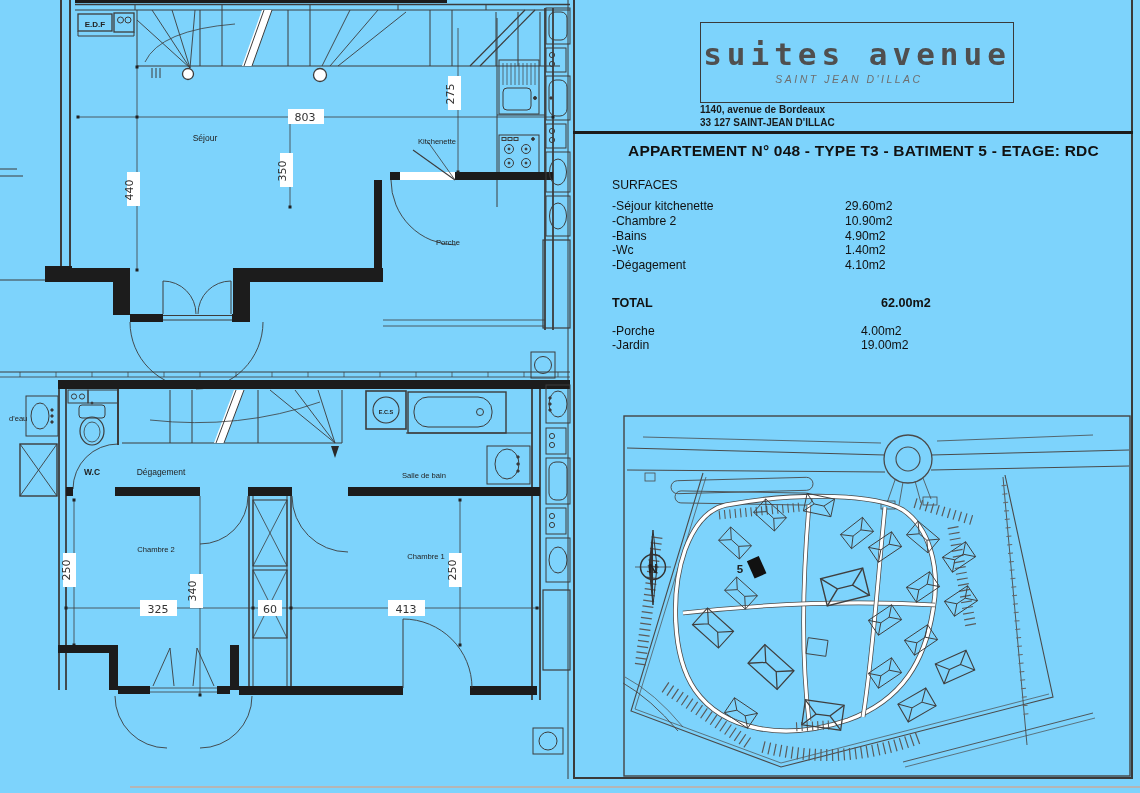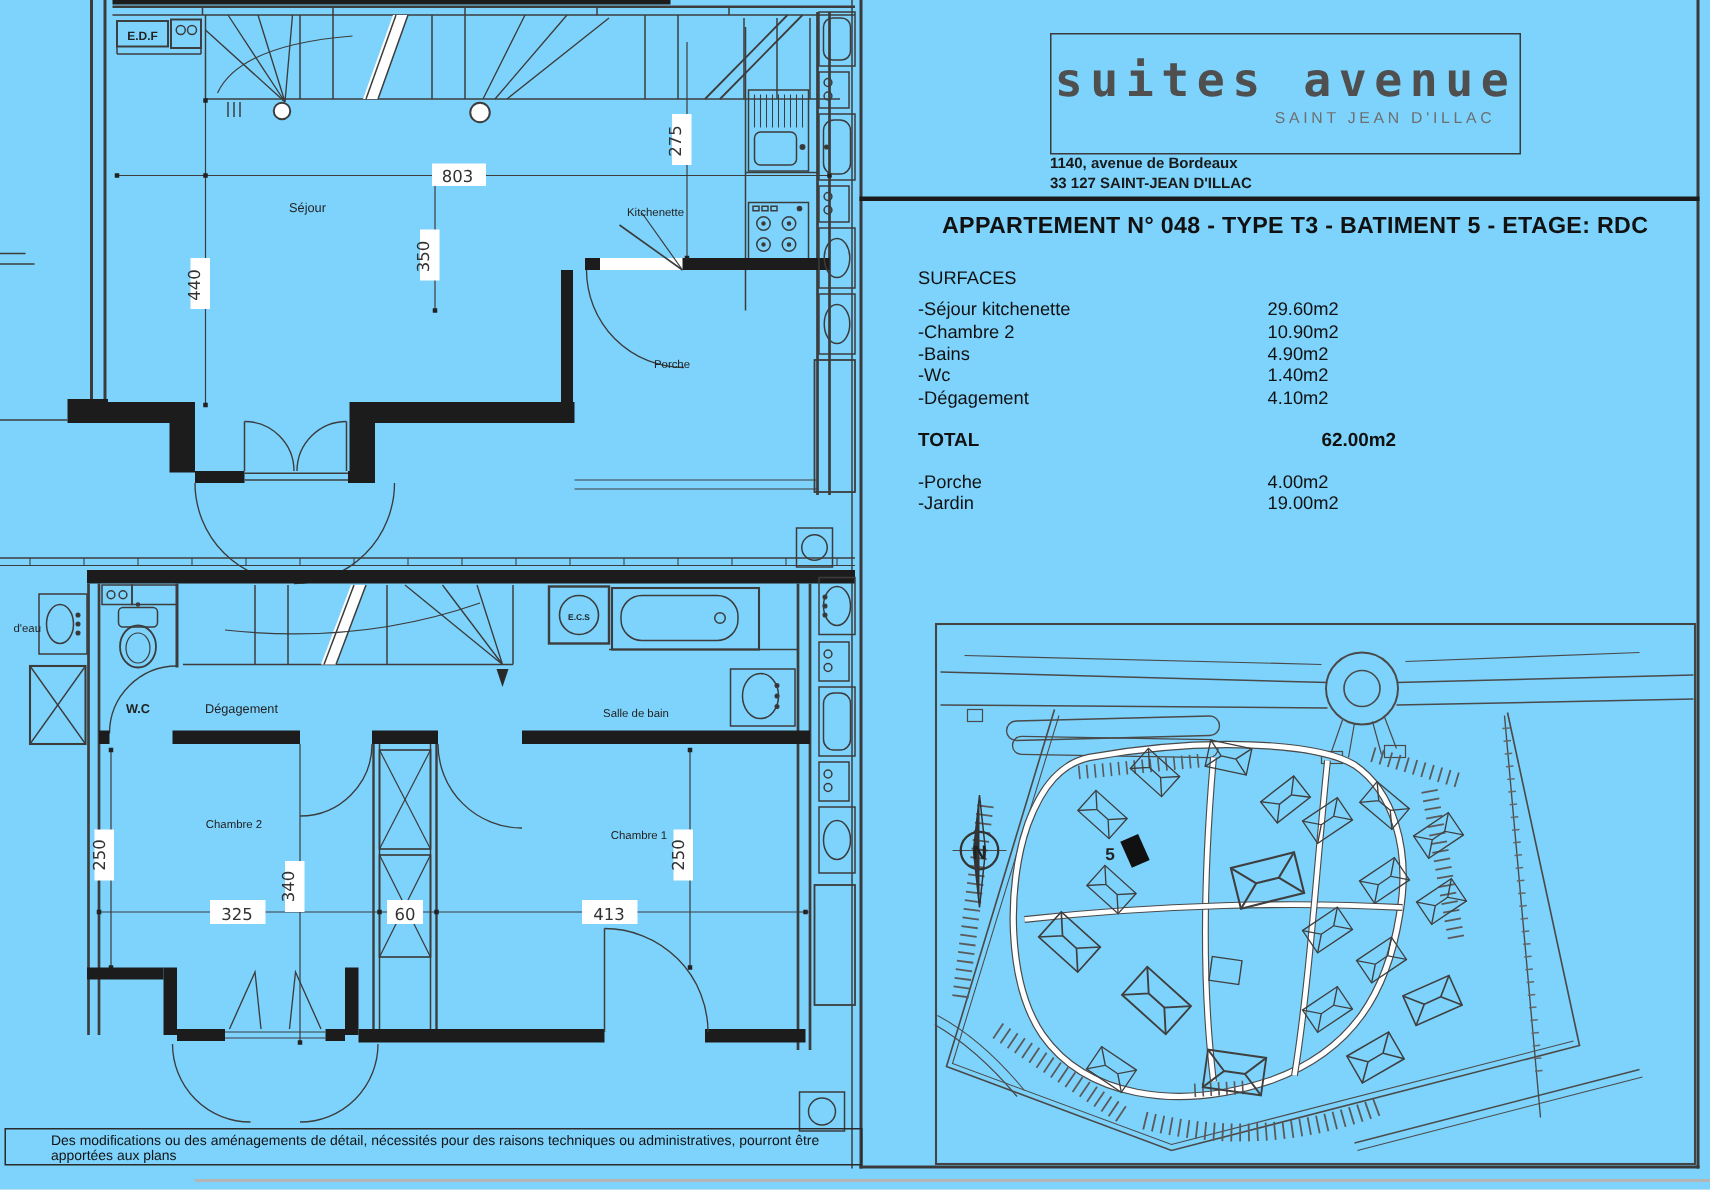--- a/index.html
+++ b/index.html
@@ -14,7 +14,7 @@
   #logo-box{left:700px;top:22px;width:312px;height:79px;border:1.5px solid #3a3a3a;text-align:center;}
   #logo-text{margin-top:13px;font-family:"DejaVu Sans Mono",monospace;font-size:31px;letter-spacing:5px;
              color:#4f4f4f;font-weight:600;}
-  #logo-sub{margin-top:1px;margin-right:16px;text-align:right;font-size:10.5px;letter-spacing:2.5px;color:#6e6e6e;}
+  #logo-sub{margin-top:1px;margin-right:16px;text-align:center;font-size:10.5px;letter-spacing:2.5px;color:#6e6e6e;font-style:italic;}
   #address{left:700px;top:104px;width:312px;text-align:left;font-size:10px;font-weight:700;line-height:12.5px;color:#1a1a1a;}
   #rule-top{left:573px;top:131px;width:560px;height:2.6px;background:#1b1b1b;}
   #apt-title{left:612px;top:142px;font-size:15.5px;font-weight:700;letter-spacing:.2px;margin-left:16px;}

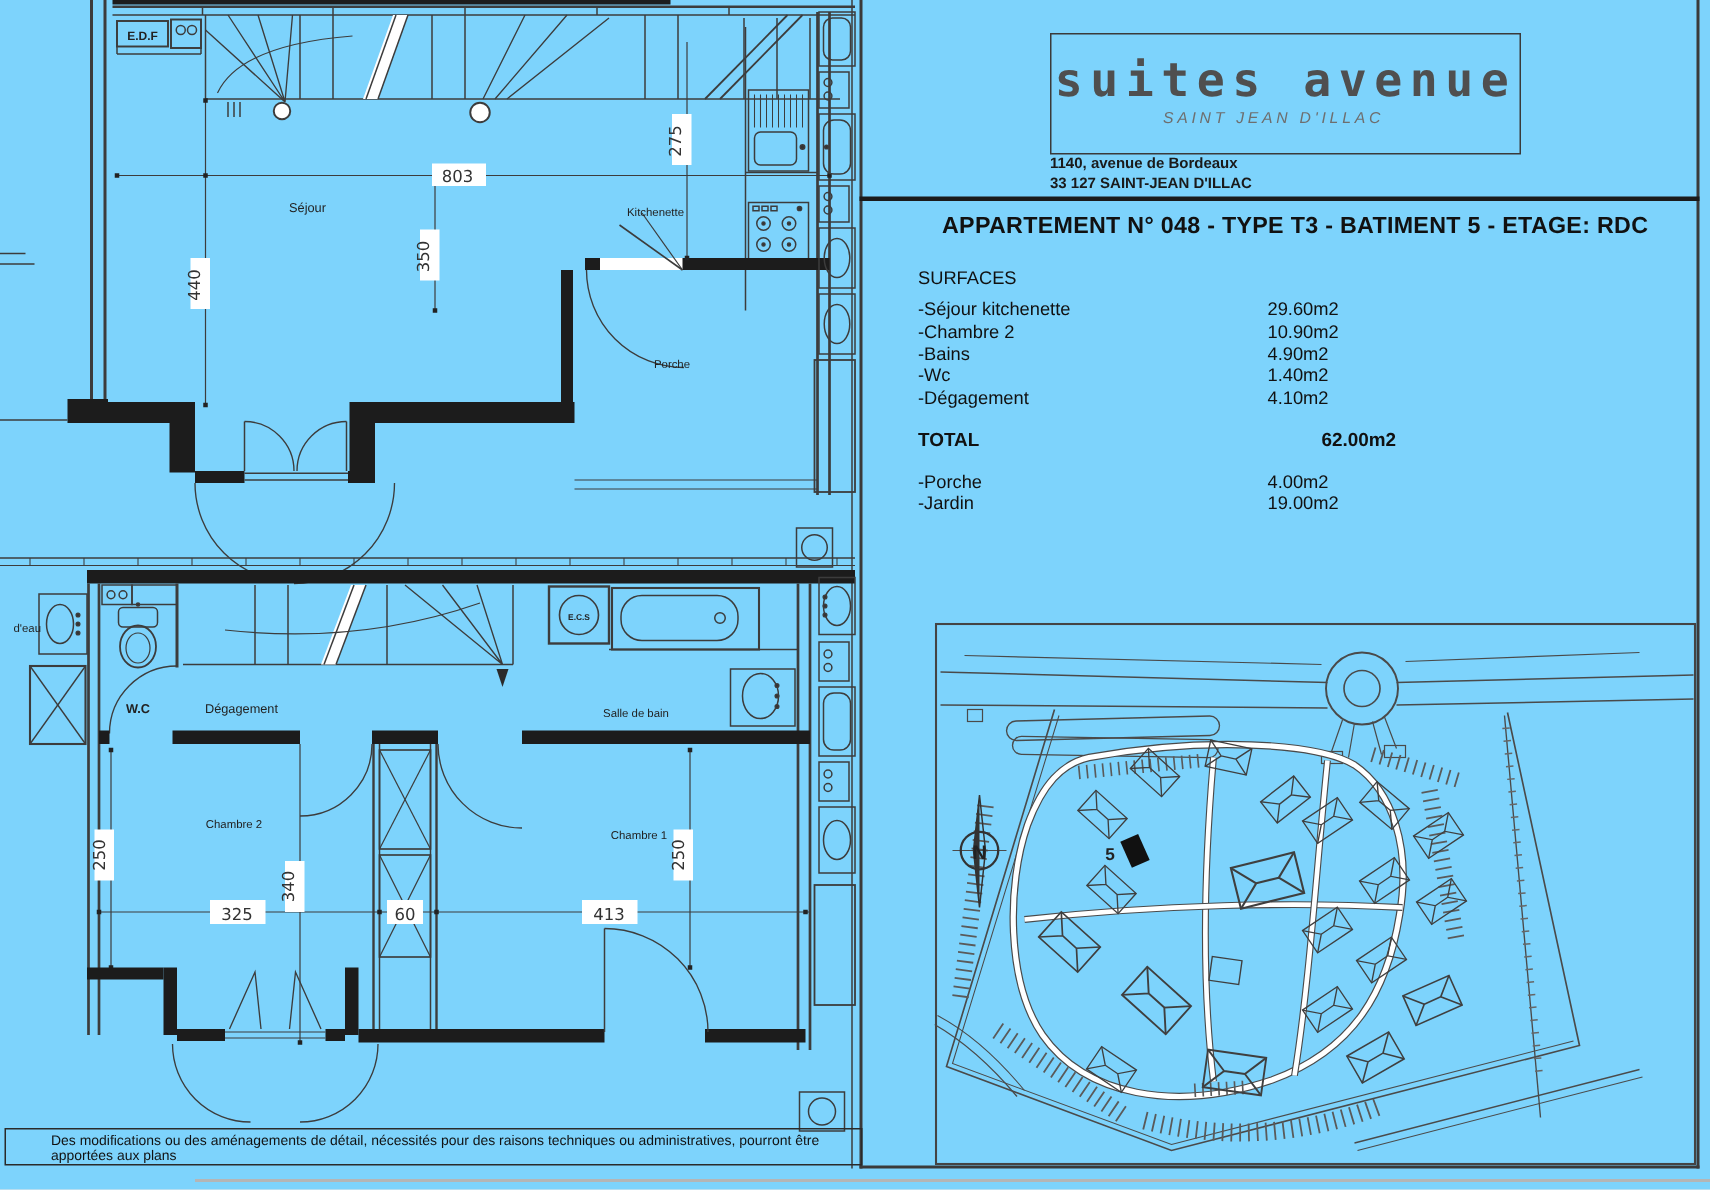--- a/index.html
+++ b/index.html
@@ -22,7 +22,7 @@
   #surf-head{margin-bottom:7px;}
   .srow{display:flex;height:14.8px;line-height:14.8px;}
   .srow .lab{width:233px;}
-  #total-row{display:flex;margin-top:13px;font-weight:700;font-size:12.6px;}
+  #total-row{display:flex;margin-top:23px;font-weight:700;font-size:12.6px;}
   #total-row .lab{width:269px;}
   #annex{margin-top:14px;}
   .arow{display:flex;height:14.5px;line-height:14.5px;}

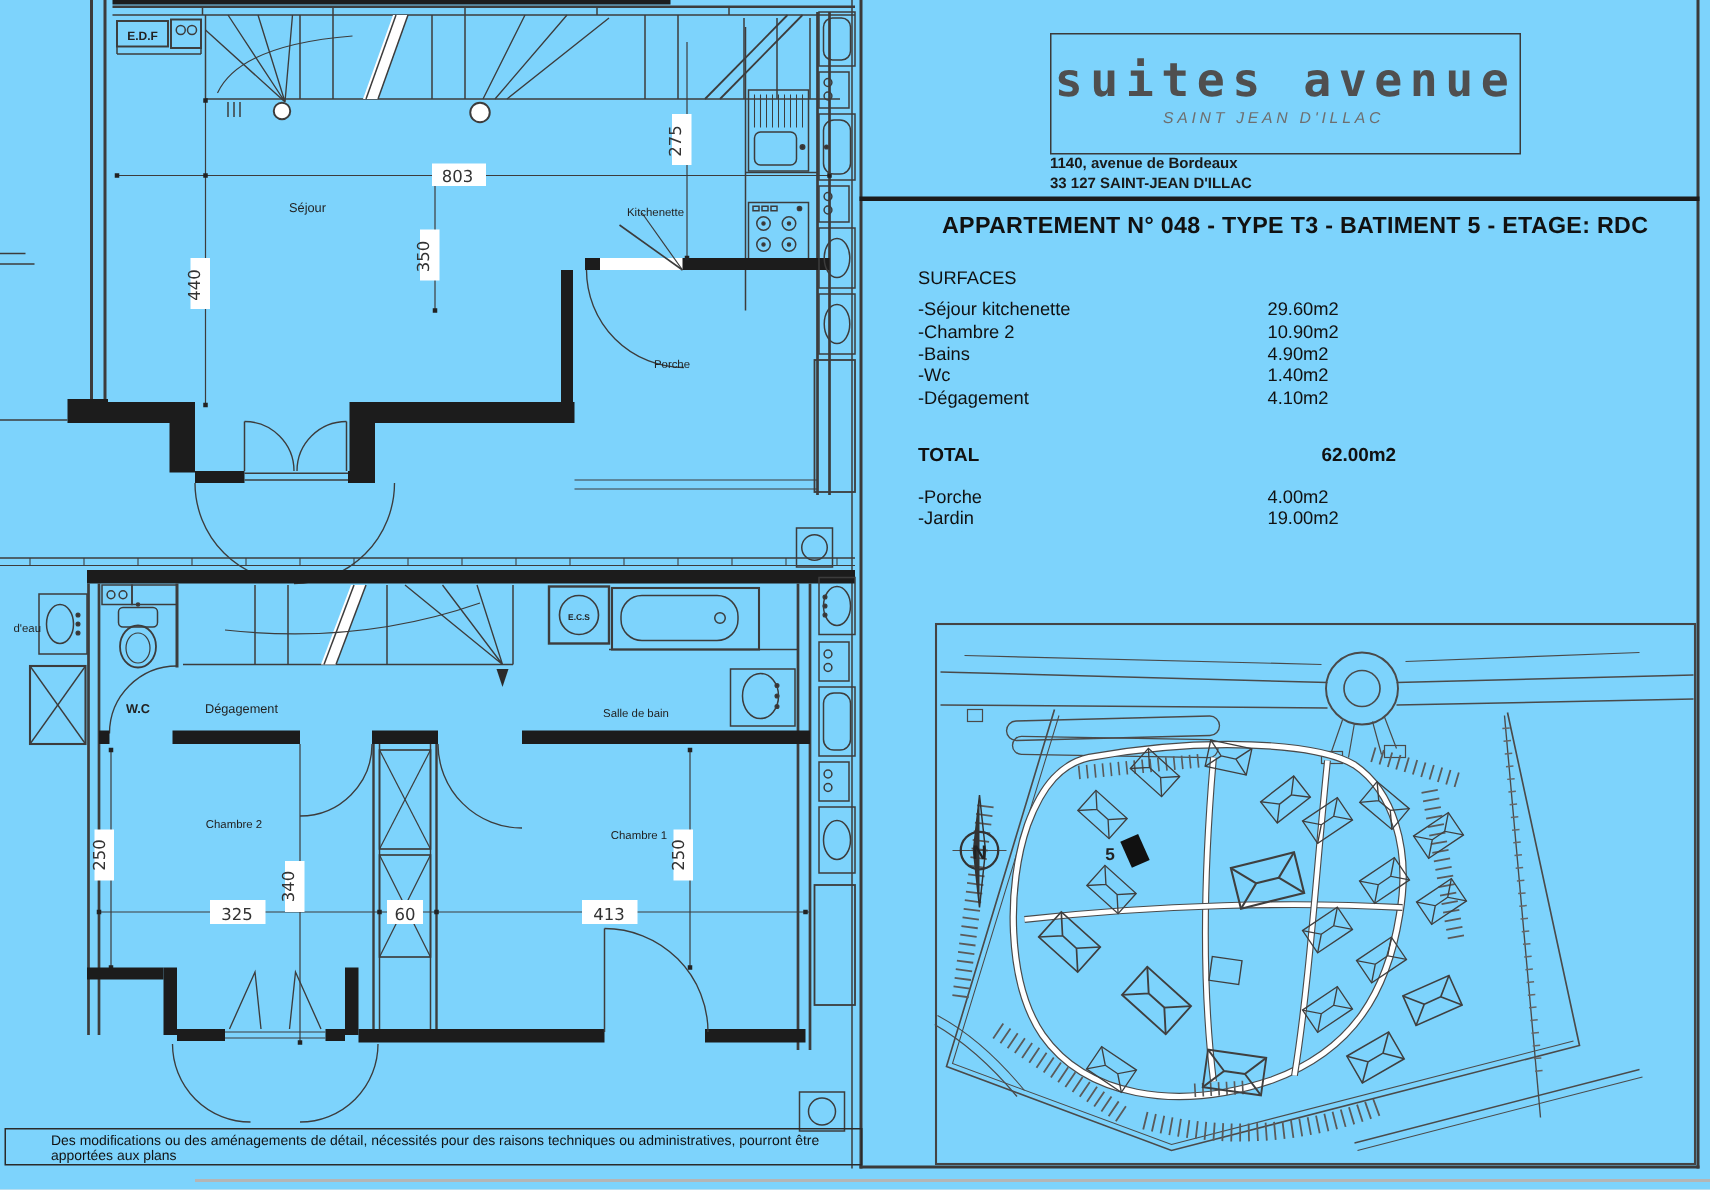--- a/index.html
+++ b/index.html
@@ -25,7 +25,7 @@
   #total-row{display:flex;margin-top:23px;font-weight:700;font-size:12.6px;}
   #total-row .lab{width:269px;}
   #annex{margin-top:14px;}
-  .arow{display:flex;height:14.5px;line-height:14.5px;}
+  .arow{display:flex;height:14.5px;line-height:14.5px;gap:16px;}
   .arow .lab{width:233px;}
   
   .vline{width:1.5px;background:#3a3a3a;}

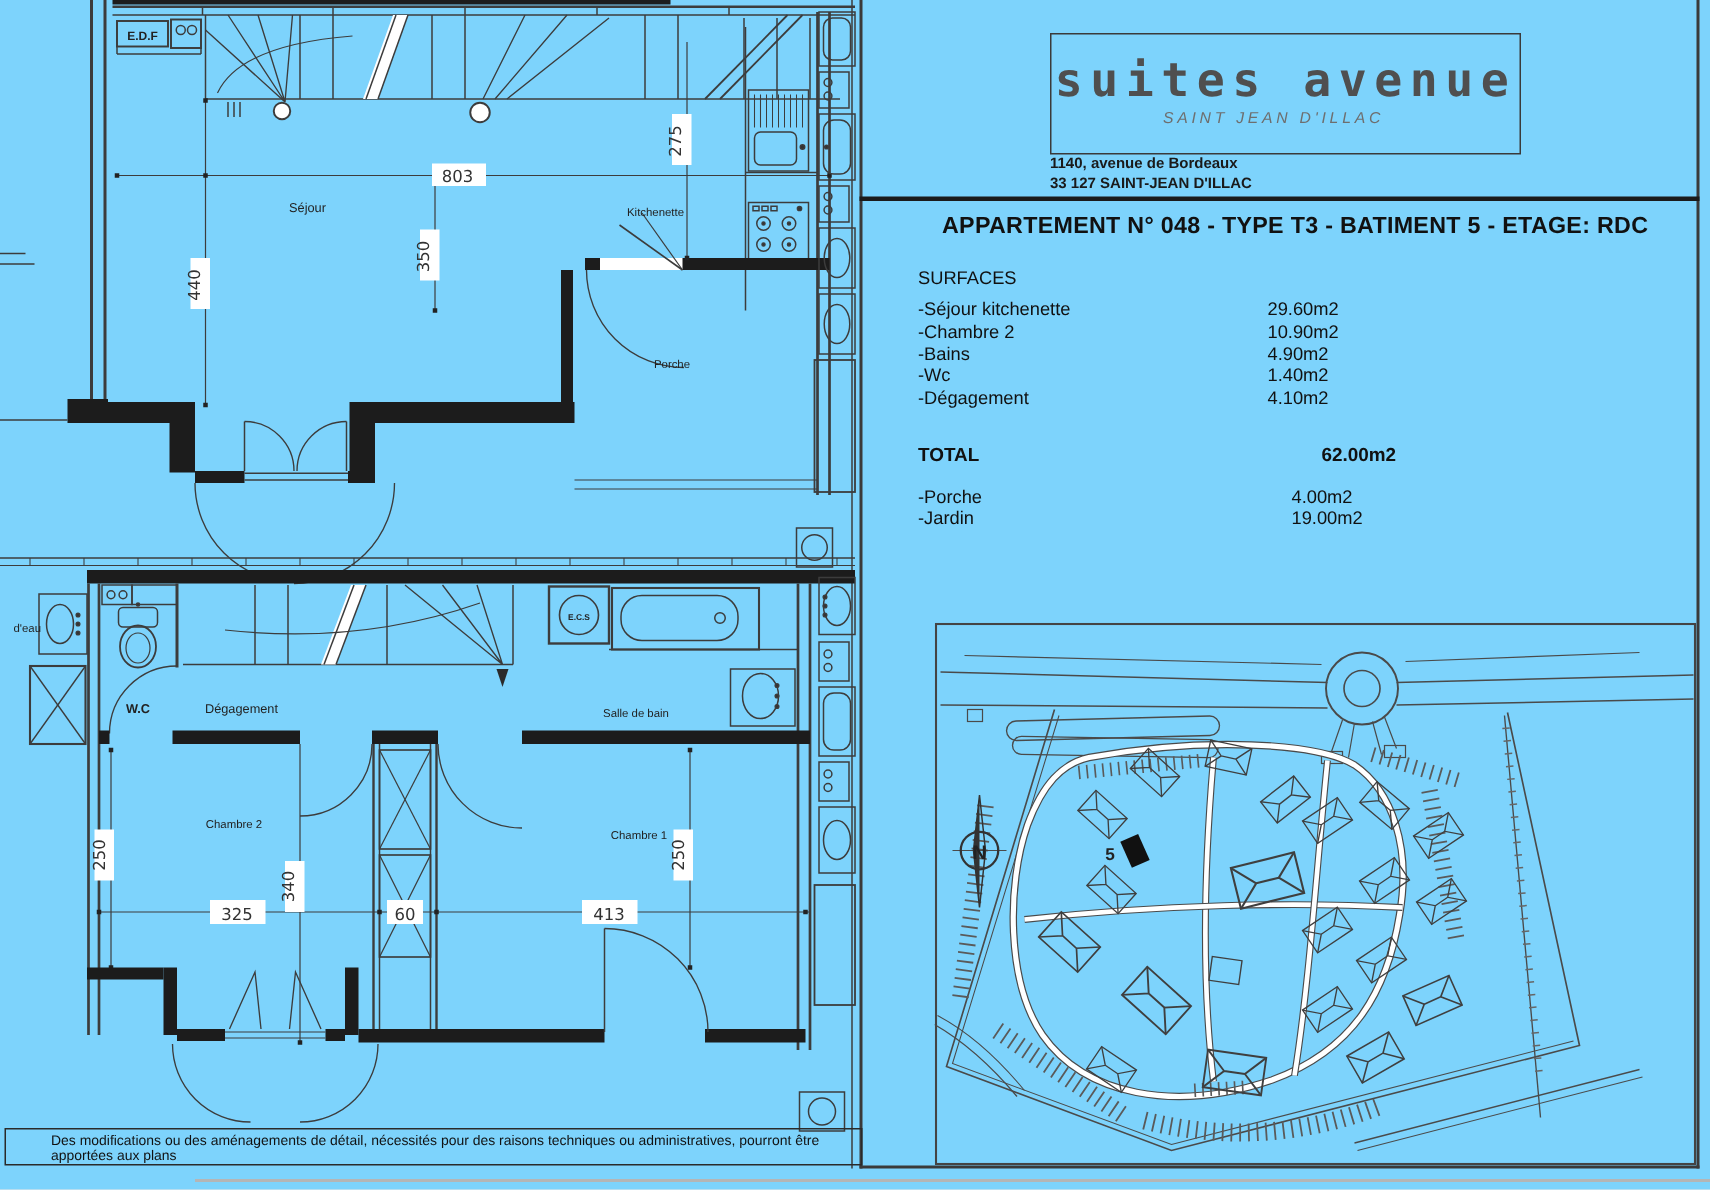--- a/index.html
+++ b/index.html
@@ -492,9 +492,6 @@
     <text x="117" y="158" text-anchor="middle" font-size="11.5" font-weight="bold">5</text>
   </svg>
 
-  <div class="abs" id="footer-box">
-    <span>Des modifications ou des aménagements de détail, nécessités pour des raisons techniques ou administratives, pourront être apportées aux plans</span>
-  </div>
   <div class="abs" id="scan-bottom"></div>
 </div>
 

